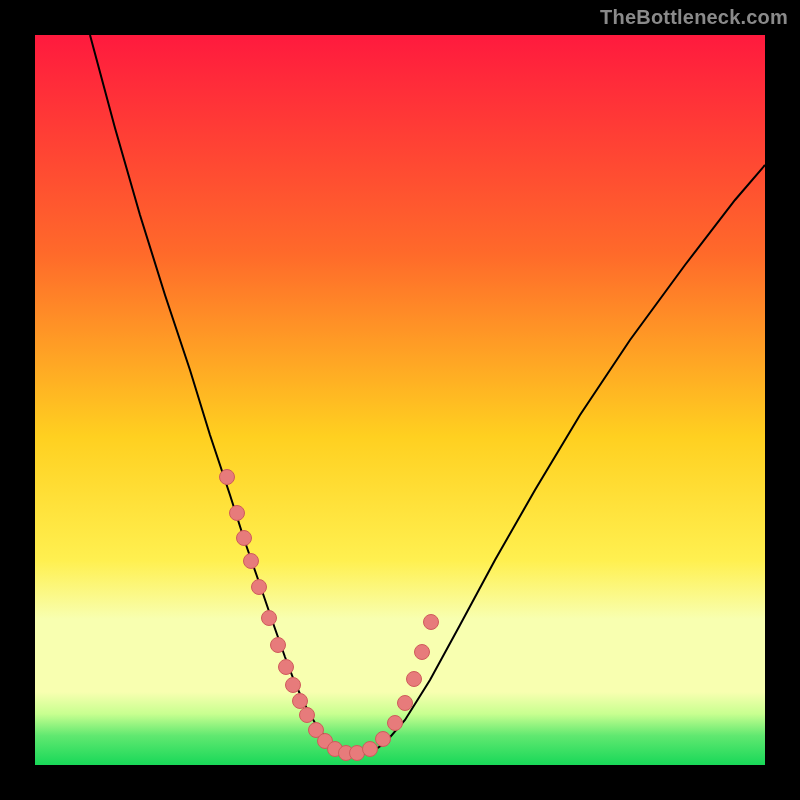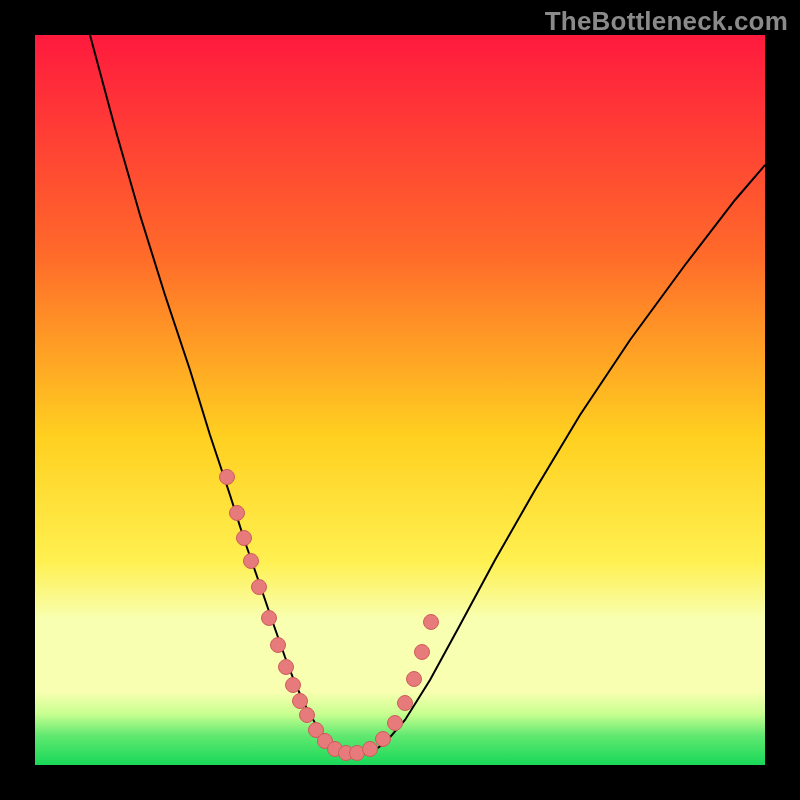--- a/index.html
+++ b/index.html
@@ -31,7 +31,7 @@
     top: 6px;
     right: 12px;
     font-family: Arial, Helvetica, sans-serif;
-    font-size: 26px;
+    font-size: 20px;
     font-weight: 600;
     color: #8a8a8a;
     letter-spacing: 0.2px;

